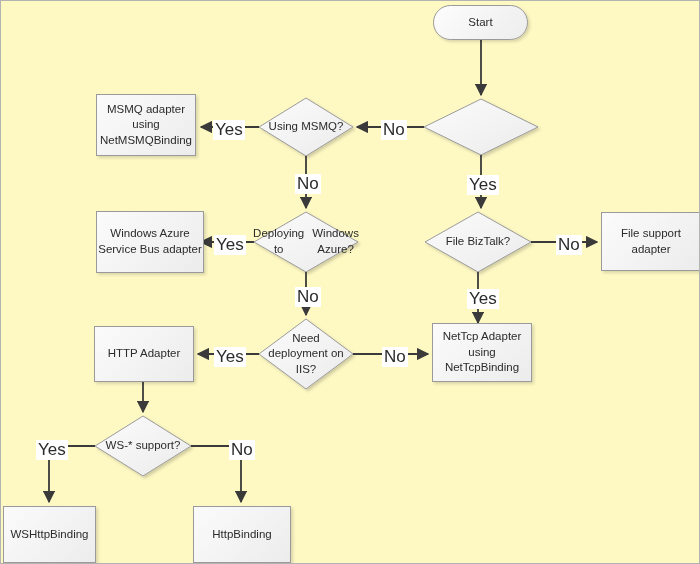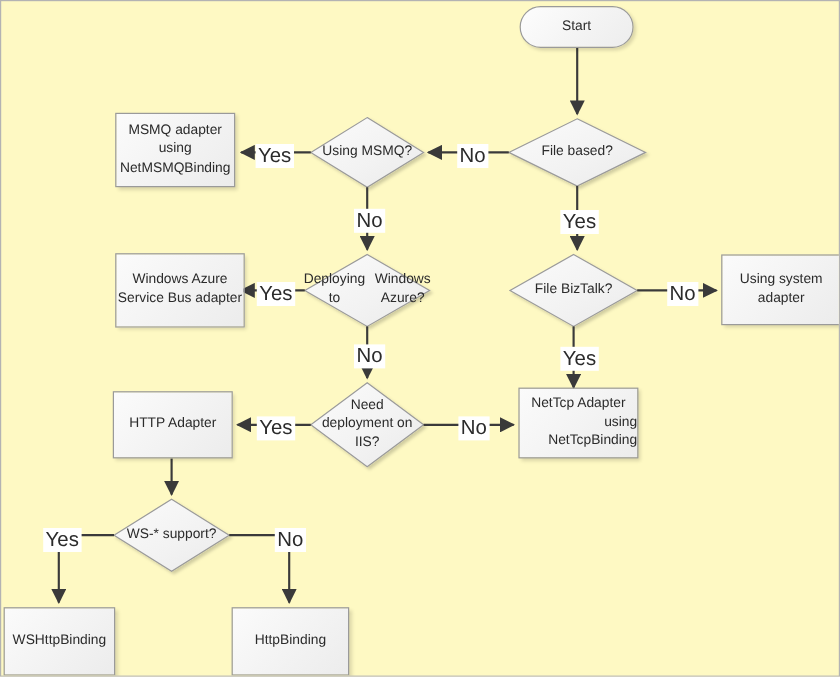--- a/index.html
+++ b/index.html
@@ -156,9 +156,6 @@
     <span>Start</span>
   </div>
 
-  <div class="node diamond" style="left:423px; top:98px; width:114px; height:56px;">
-    <span class="dlabel">File based?</span>
-  </div>
 
   <div class="node diamond" style="left:258px; top:97px; width:94px; height:58px;">
     <span class="dlabel">Using MSMQ?</span>

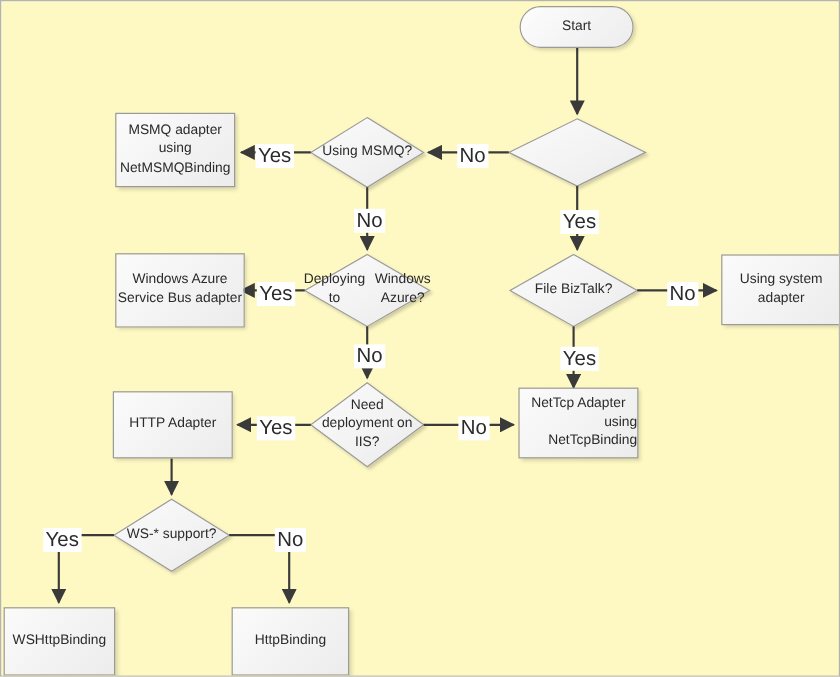--- a/index.html
+++ b/index.html
@@ -182,7 +182,7 @@
   </div>
 
   <div class="node box" style="left:600px; top:211px; width:100px; height:59px;">
-    <span>Using system adapter</span>
+    <span>File support adapter</span>
   </div>
 
   <div class="node diamond" style="left:258px; top:318px; width:94px; height:70px; flex-direction:column;">

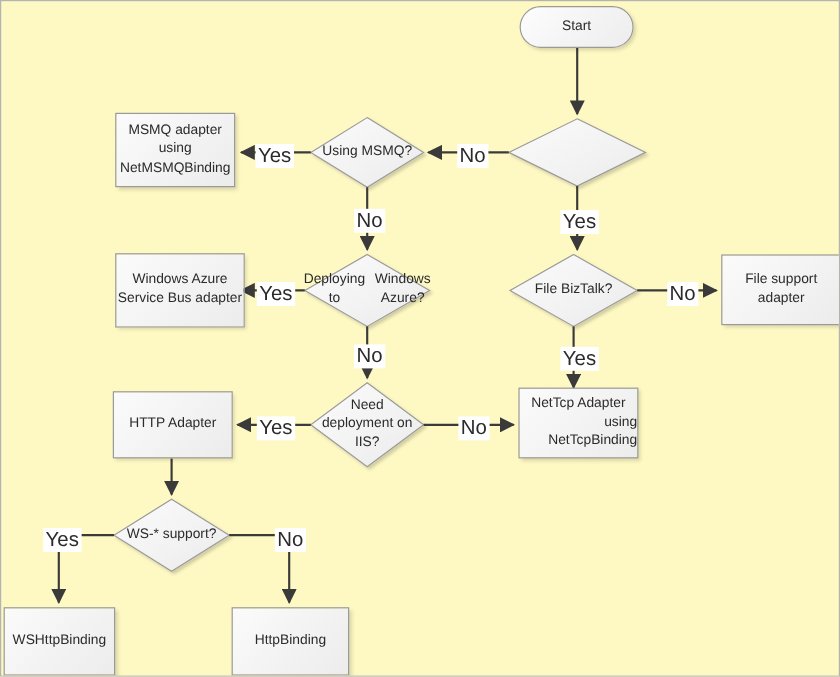--- a/index.html
+++ b/index.html
@@ -195,7 +195,7 @@
     <span>HTTP Adapter</span>
   </div>
 
-  <div class="node box" style="left:431px; top:322px; width:100px; height:59px; flex-direction:column;text-align:right;">
+  <div class="node box" style="left:431px; top:322px; width:100px; height:59px; flex-direction:column;">
     <span>NetTcp Adapter</span>
     <span>using NetTcpBinding</span>
   </div>

